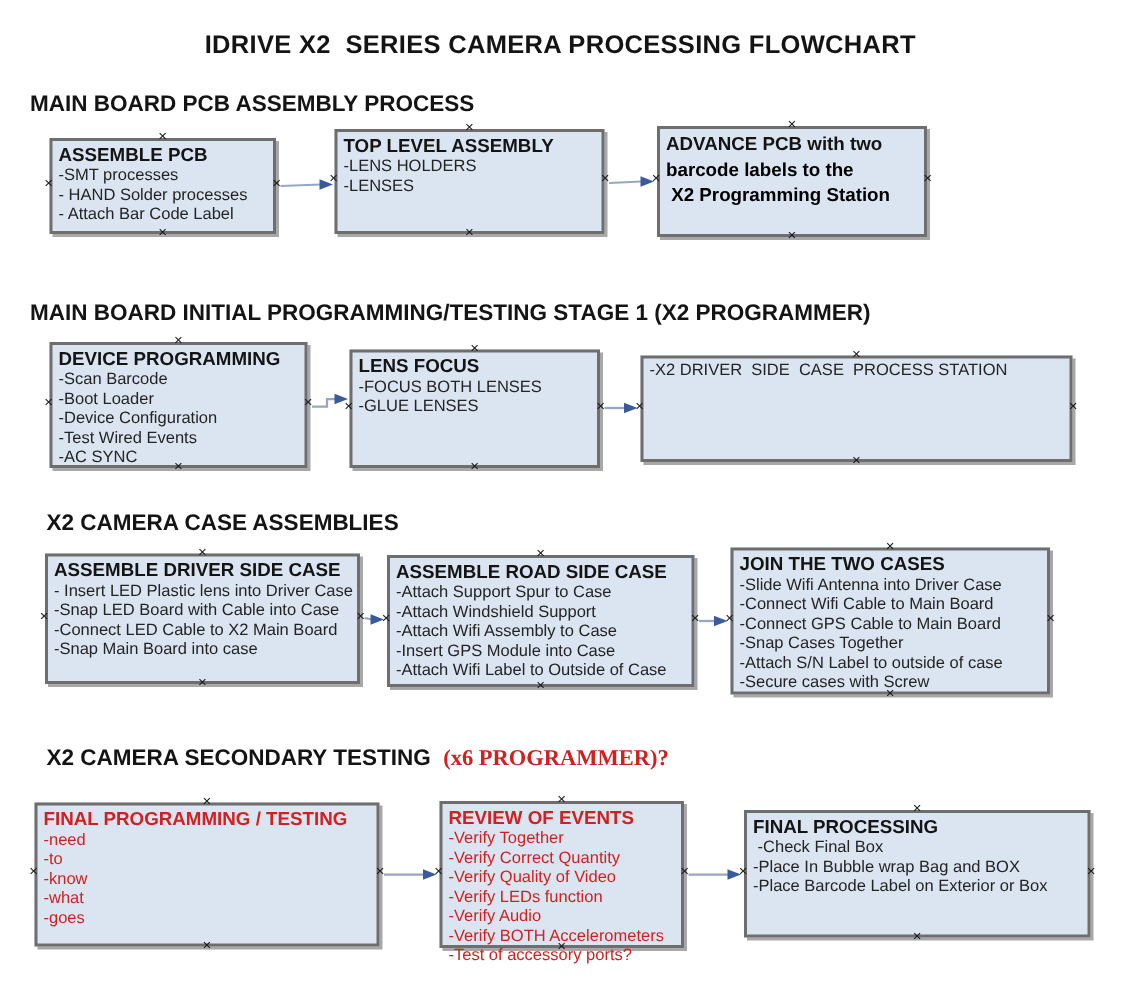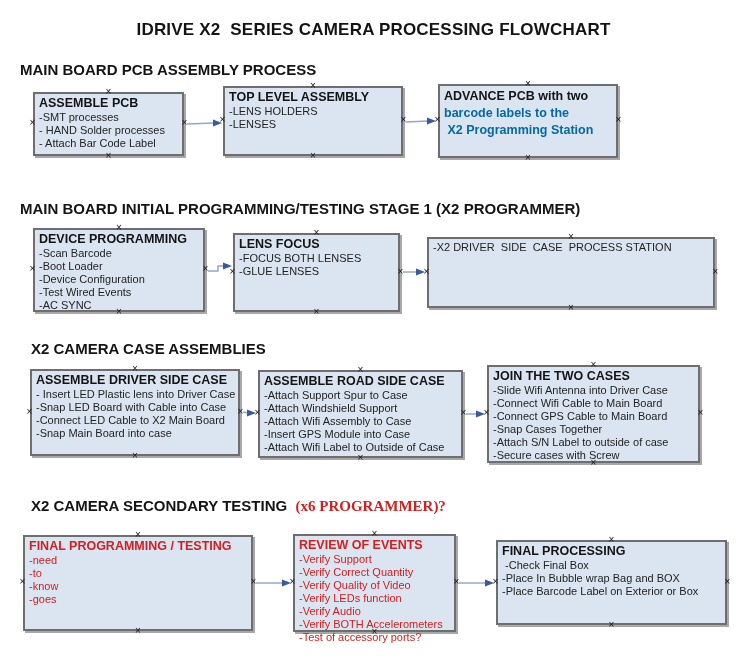--- a/index.html
+++ b/index.html
@@ -22,7 +22,7 @@
   .fbox-title{font-size:12.5px;font-weight:bold;line-height:15px;color:#141414;white-space:pre;}
   .fbox-item{font-size:11px;line-height:13px;color:#232323;white-space:pre;}
   .fbox.red .fbox-title,.fbox.red .fbox-item{color:#d02020;}
-  .fbox.bold-items .fbox-item{font-weight:bold;font-size:12.5px;line-height:17px;color:#0369a1;}
+  .fbox.bold-items .fbox-item{font-weight:bold;font-size:12.5px;line-height:17px;color:#000000;}
   .fbox.bold-items .fbox-title{line-height:17px;}
   .gp{
     position:absolute;font-size:10px;line-height:8px;height:8px;width:7px;

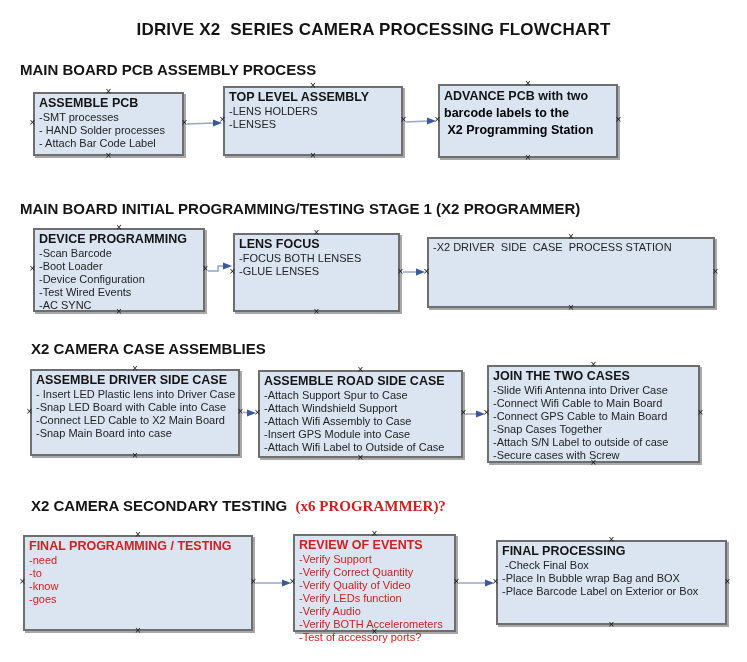--- a/index.html
+++ b/index.html
@@ -163,7 +163,7 @@
 
   <div class="fbox red" style="left:293px;top:534px;width:163px;height:98px">
     <div class="fbox-title">REVIEW OF EVENTS</div>
-    <div class="fbox-item">-Verify Support</div>
+    <div class="fbox-item">-Verify Together</div>
     <div class="fbox-item">-Verify Correct Quantity</div>
     <div class="fbox-item">-Verify Quality of Video</div>
     <div class="fbox-item">-Verify LEDs function</div>

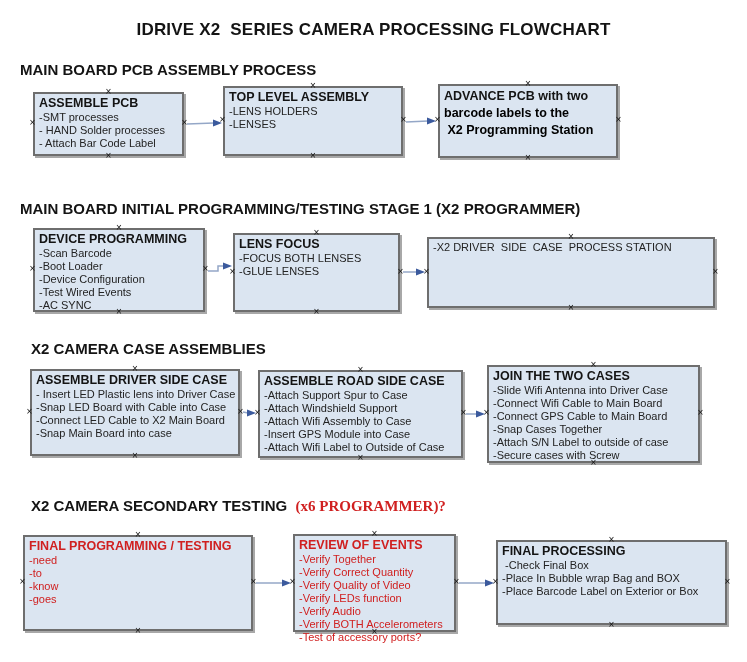--- a/index.html
+++ b/index.html
@@ -154,6 +154,7 @@
     <div class="fbox-item">-need</div>
     <div class="fbox-item">-to</div>
     <div class="fbox-item">-know</div>
+    <div class="fbox-item">-what</div>
     <div class="fbox-item">-goes</div>
     <span class="gp gp-t">×</span>
     <span class="gp gp-b">×</span>

